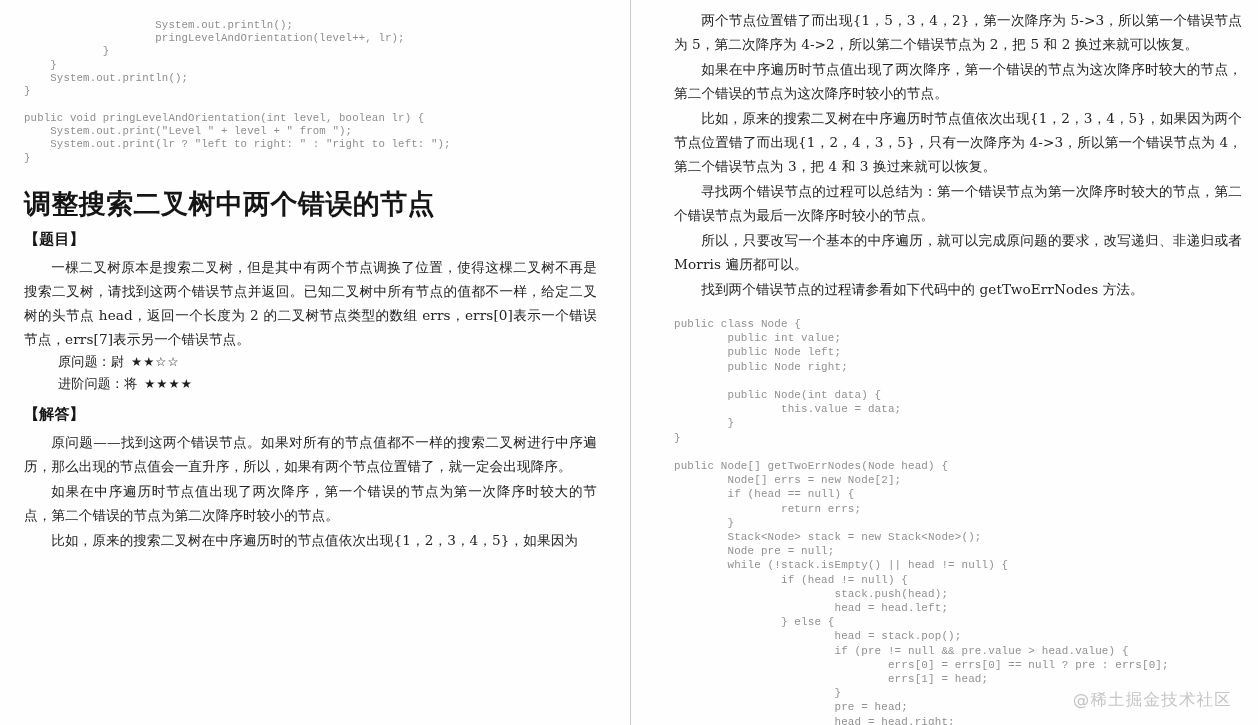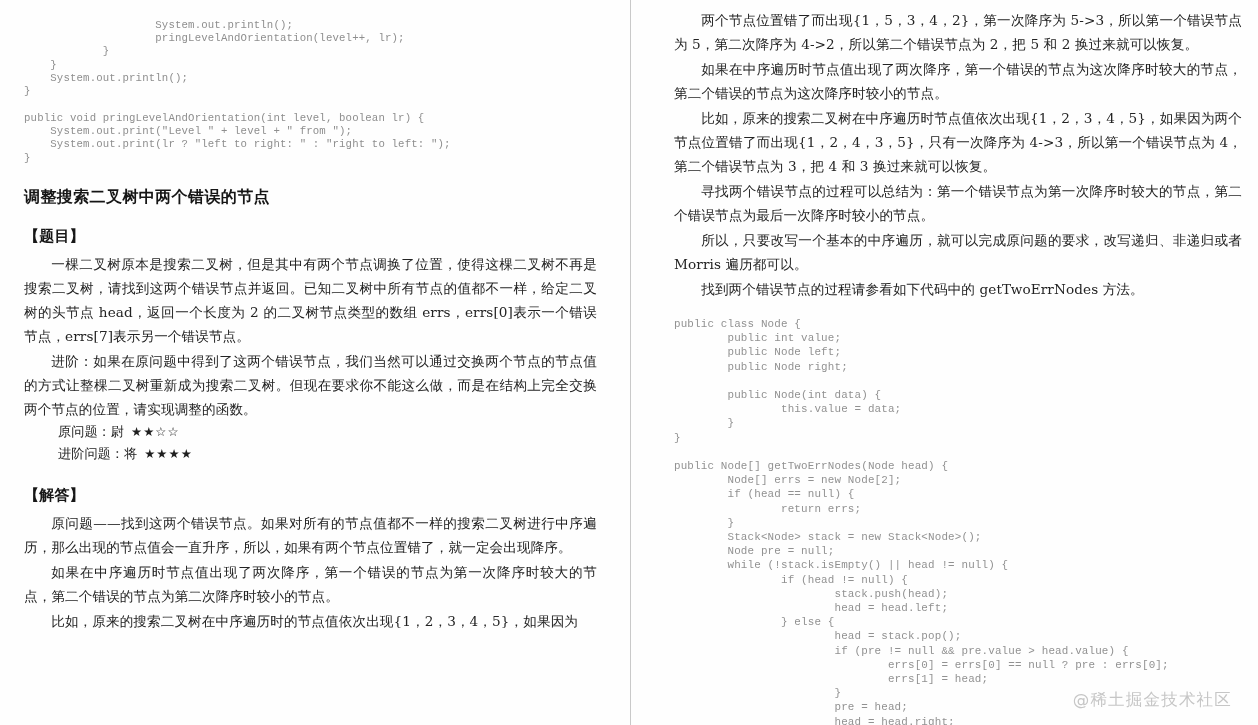--- a/index.html
+++ b/index.html
@@ -68,7 +68,7 @@
   
   .doc-title {
     font-family: "DejaVu Sans", "Liberation Sans", sans-serif;
-    font-size: 16px;
+    font-size: 27px;
     font-weight: bold;
     color: #151515;
     margin: 22px 0 0 0;

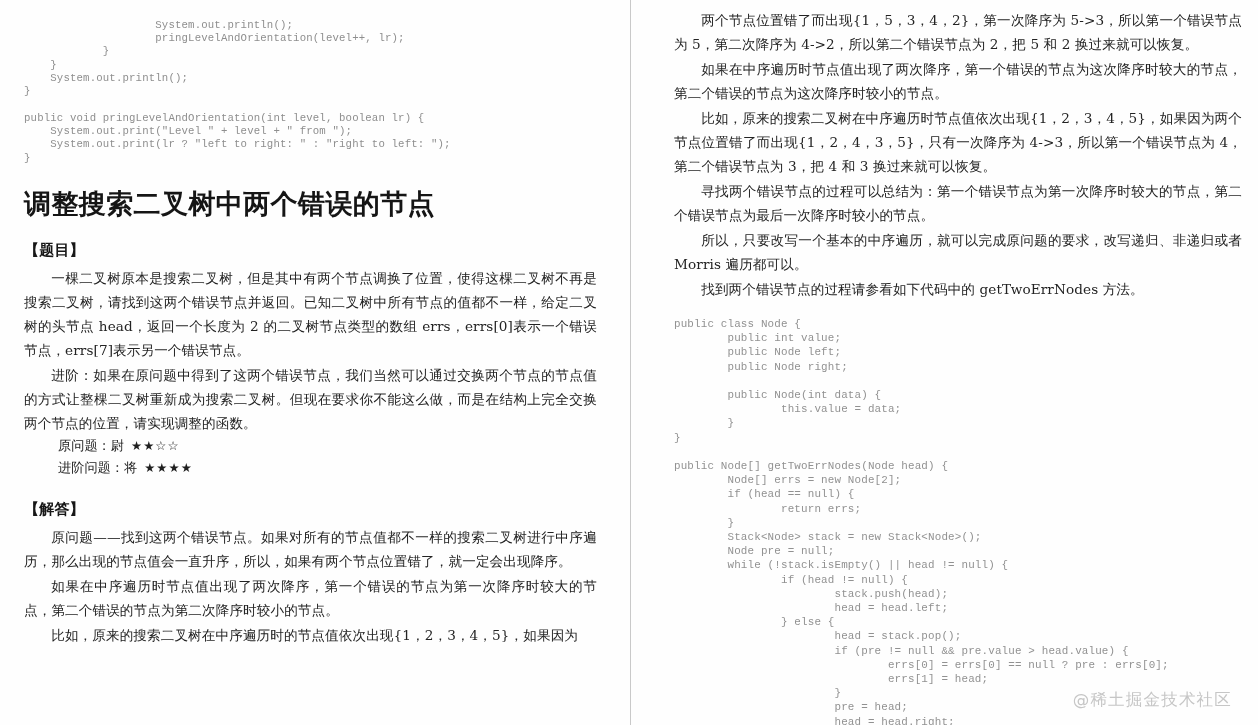--- a/index.html
+++ b/index.html
@@ -80,7 +80,7 @@
     font-size: 15px;
     font-weight: bold;
     color: #171717;
-    margin: 20px 0 6px 0;
+    margin: 9px 0 6px 0;
     letter-spacing: 0.2px;
   }
 

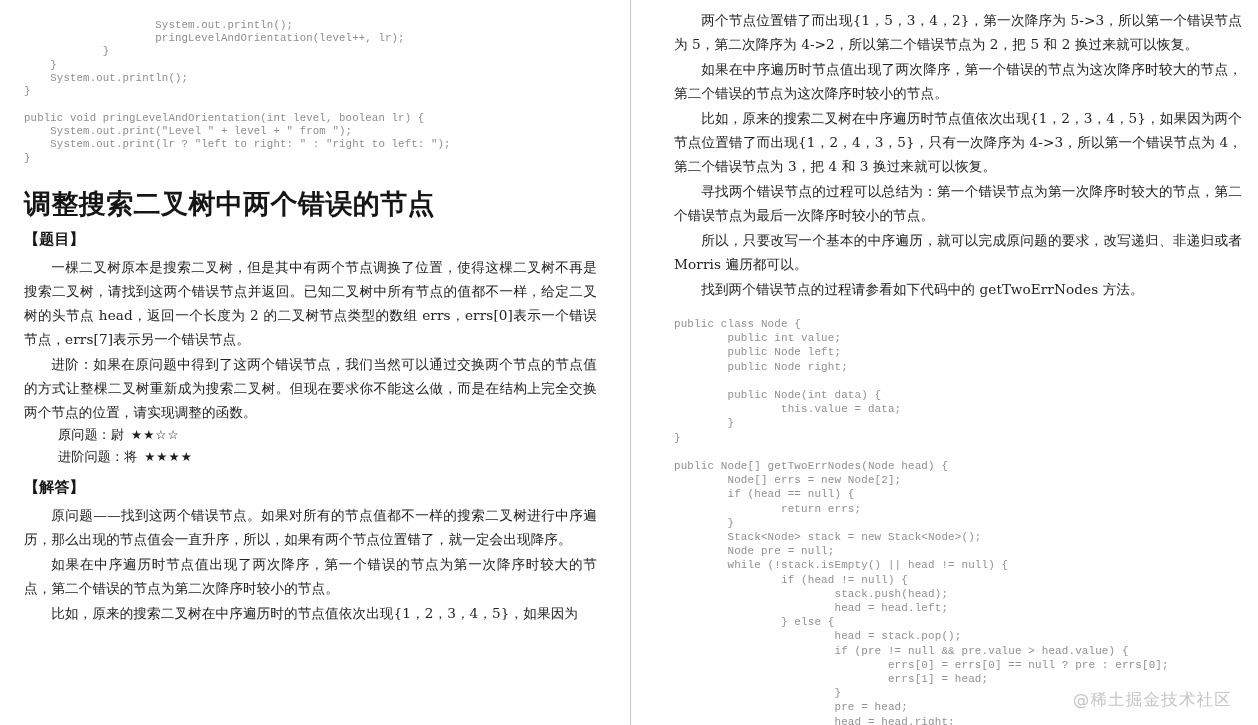--- a/index.html
+++ b/index.html
@@ -158,7 +158,6 @@
     <h2 class="section-head">【题目】</h2>
 
     <p class="para">一棵二叉树原本是搜索二叉树，但是其中有两个节点调换了位置，使得这棵二叉树不再是搜索二叉树，请找到这两个错误节点并返回。已知二叉树中所有节点的值都不一样，给定二叉树的头节点 head，返回一个长度为 2 的二叉树节点类型的数组 errs，errs[0]表示一个错误节点，errs[7]表示另一个错误节点。</p>
-    <p class="para">进阶：如果在原问题中得到了这两个错误节点，我们当然可以通过交换两个节点的节点值的方式让整棵二叉树重新成为搜索二叉树。但现在要求你不能这么做，而是在结构上完全交换两个节点的位置，请实现调整的函数。</p>
 
 
     <div class="rating-line">

